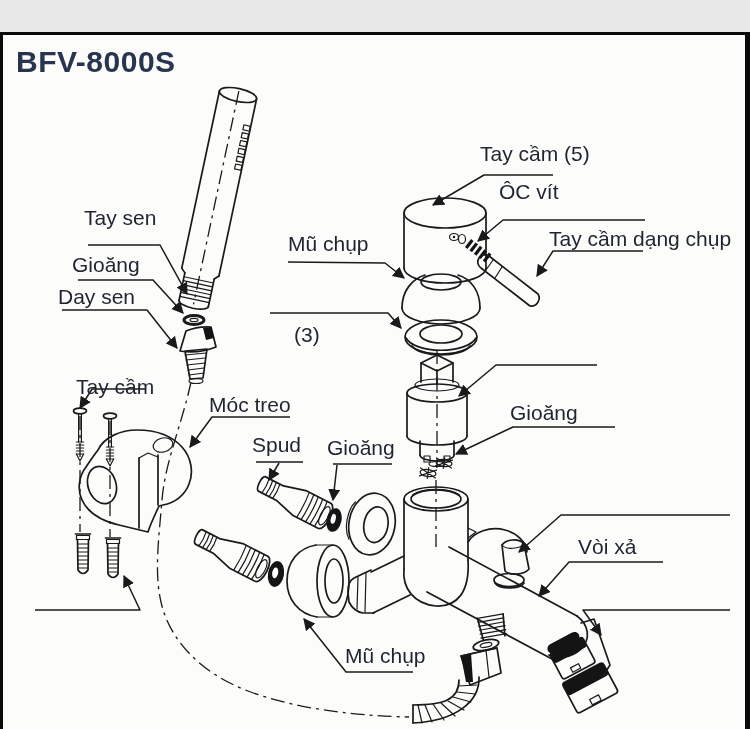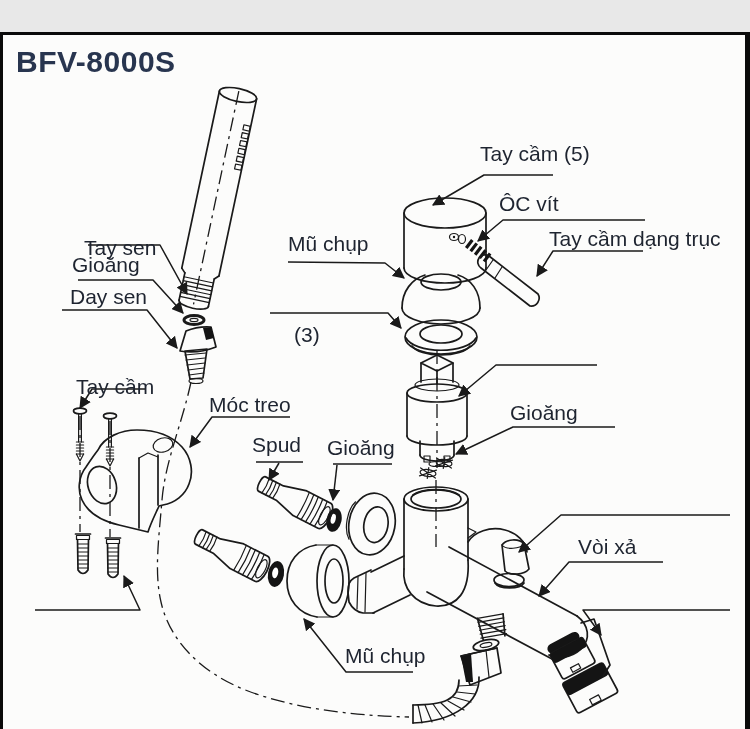--- a/index.html
+++ b/index.html
@@ -310,7 +310,7 @@
 <div class="lbl" style="left:288px;top:200px">Mũ chụp</div>
 <div class="lbl" style="left:294px;top:291px">(3)</div>
 <div class="lbl" style="left:480px;top:110px">Tay cầm (5)</div>
-<div class="lbl" style="left:499px;top:160px">ÔC vít</div>
+<div class="lbl" style="left:499px;top:148px">ÔC vít</div>
 <div class="lbl" style="left:549px;top:195px">Tay cầm dạng trục</div>
 <div class="lbl" style="left:510px;top:369px">Gioăng</div>
 <div class="lbl" style="left:578px;top:503px">Vòi xả</div>

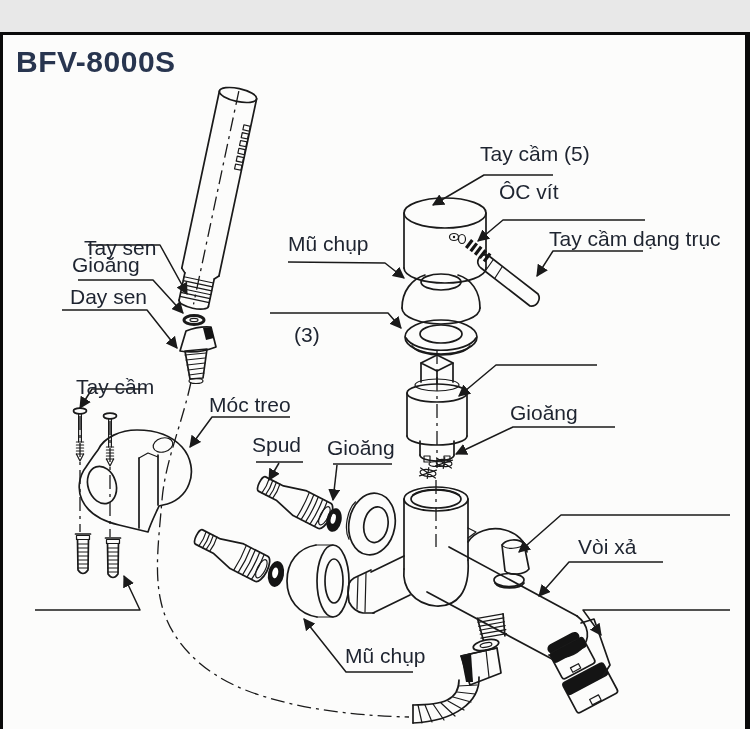--- a/index.html
+++ b/index.html
@@ -300,7 +300,7 @@
 
 <div class="title">BFV-8000S</div>
 
-<div class="lbl" style="left:84px;top:204px">Tay sen</div>
+<div class="lbl" style="left:84px;top:174px">Tay sen</div>
 <div class="lbl" style="left:72px;top:221px">Gioăng</div>
 <div class="lbl" style="left:70px;top:253px">Day sen</div>
 <div class="lbl" style="left:76px;top:343px">Tay cầm</div>

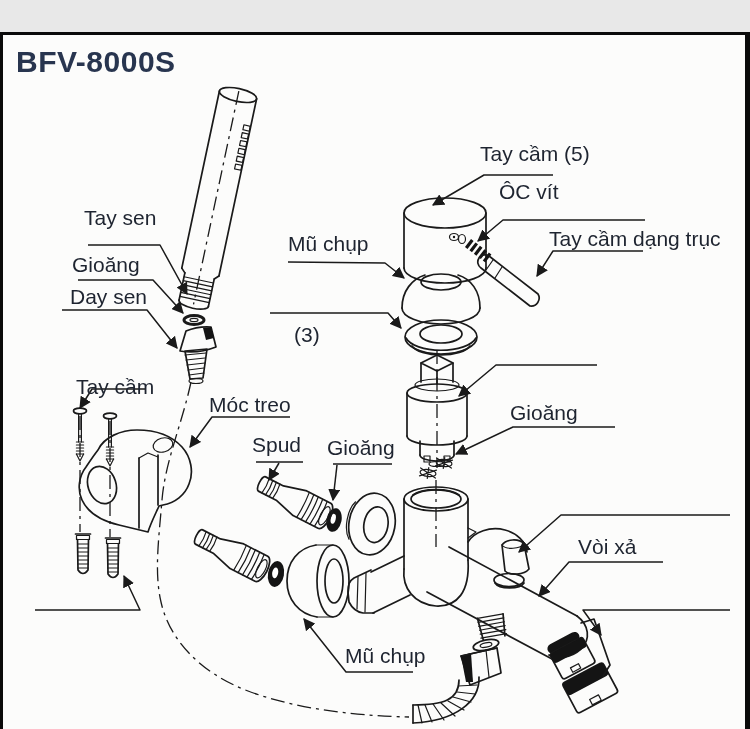--- a/index.html
+++ b/index.html
@@ -311,7 +311,7 @@
 <div class="lbl" style="left:294px;top:291px">(3)</div>
 <div class="lbl" style="left:480px;top:110px">Tay cầm (5)</div>
 <div class="lbl" style="left:499px;top:148px">ÔC vít</div>
-<div class="lbl" style="left:549px;top:195px">Tay cầm dạng trục</div>
+<div class="lbl" style="left:549px;top:195px">Tay cầm dạng chụp</div>
 <div class="lbl" style="left:510px;top:369px">Gioăng</div>
 <div class="lbl" style="left:578px;top:503px">Vòi xả</div>
 <div class="lbl" style="left:345px;top:612px">Mũ chụp</div>

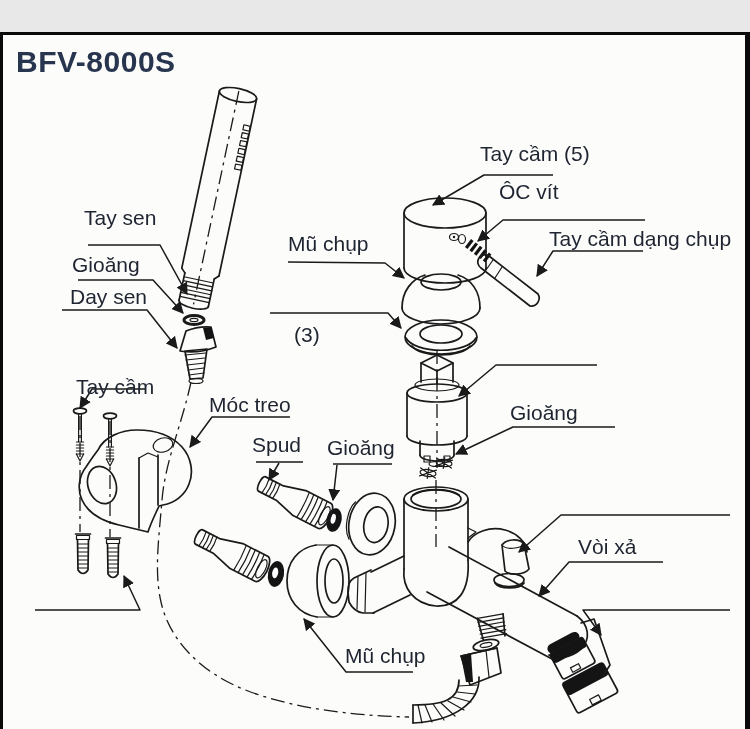--- a/index.html
+++ b/index.html
@@ -302,7 +302,7 @@
 
 <div class="lbl" style="left:84px;top:174px">Tay sen</div>
 <div class="lbl" style="left:72px;top:221px">Gioăng</div>
-<div class="lbl" style="left:70px;top:253px">Day sen</div>
+<div class="lbl" style="left:58px;top:253px">Day sen</div>
 <div class="lbl" style="left:76px;top:343px">Tay cầm</div>
 <div class="lbl" style="left:209px;top:361px">Móc treo</div>
 <div class="lbl" style="left:252px;top:401px">Spud</div>

